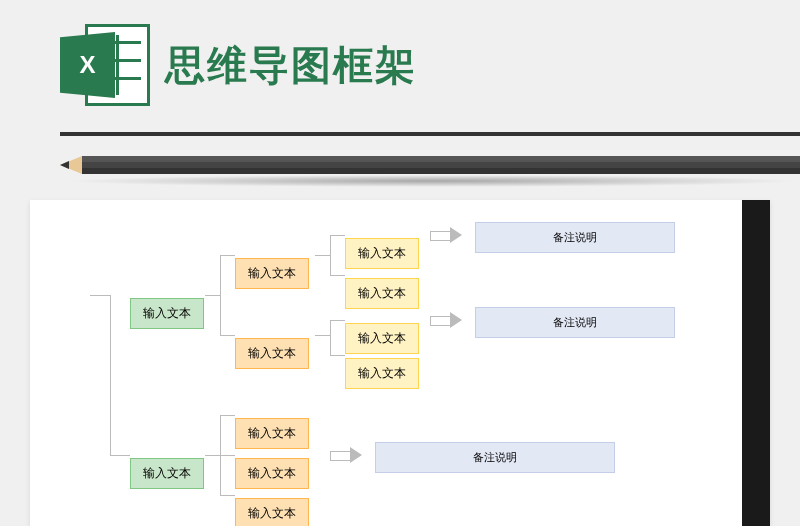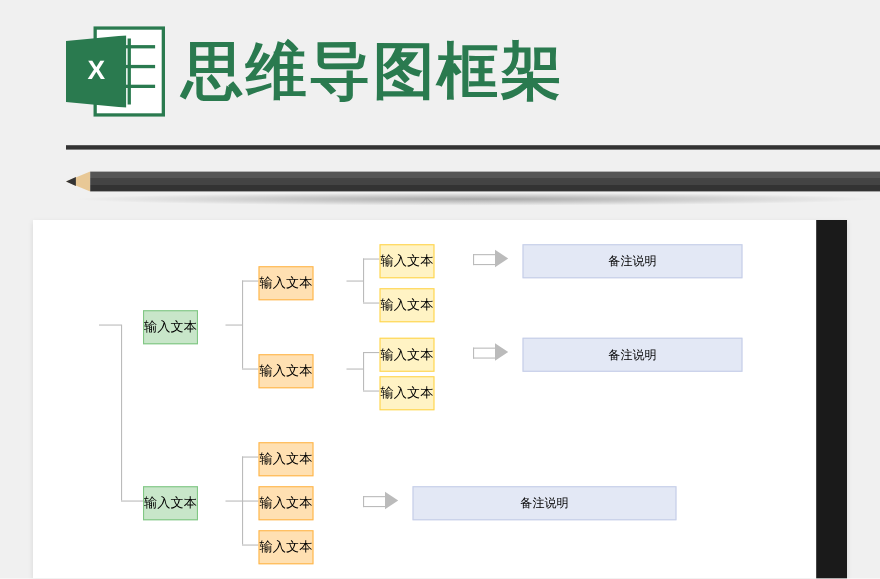--- a/index.html
+++ b/index.html
@@ -69,7 +69,7 @@
 .title-block { display: flex; flex-direction: column; }
 .main-title {
   color: #2a7a4f;
-  font-size: 56px;
+  font-size: 40px;
   font-weight: 900;
   letter-spacing: 2px;
   line-height: 1;

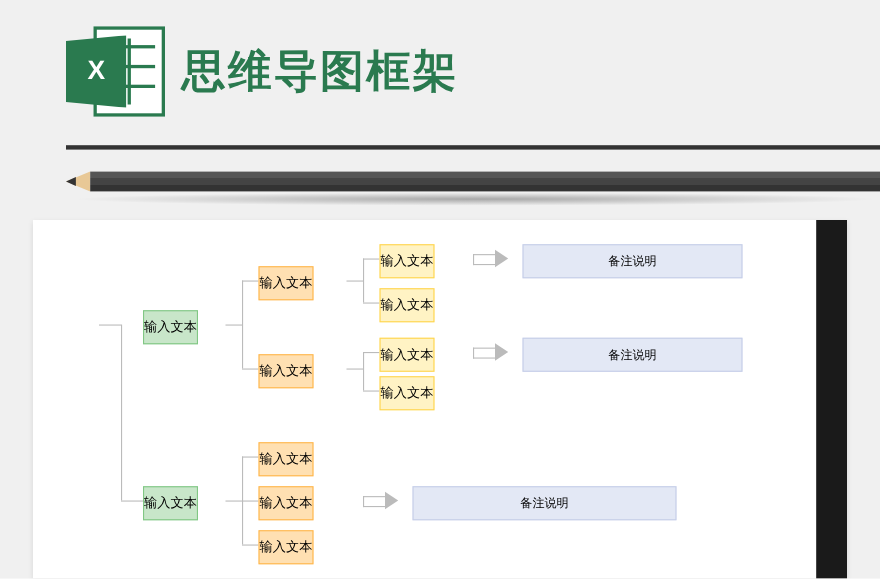--- a/index.html
+++ b/index.html
@@ -149,11 +149,12 @@
 }
 .node {
   position: absolute;
-  padding: 6px 0;
+  padding: 6px 12px;
   font-size: 12px;
   text-align: center;
   border: 1px solid;
   white-space: nowrap;
+  margin-top: 16px;
 }
 .node.green { background: #c8e6c9; border-color: #81c784; }
 .node.orange { background: #ffe0b2; border-color: #ffb74d; }

